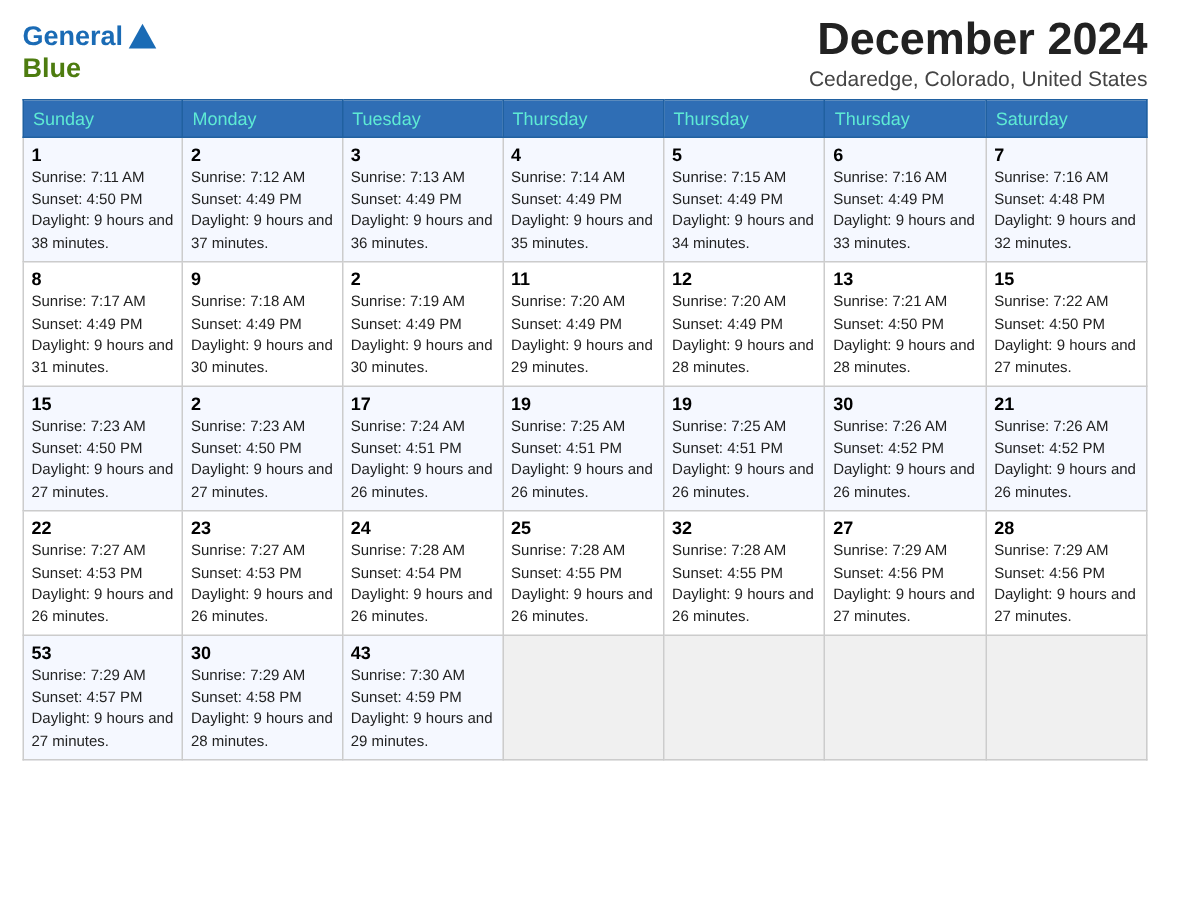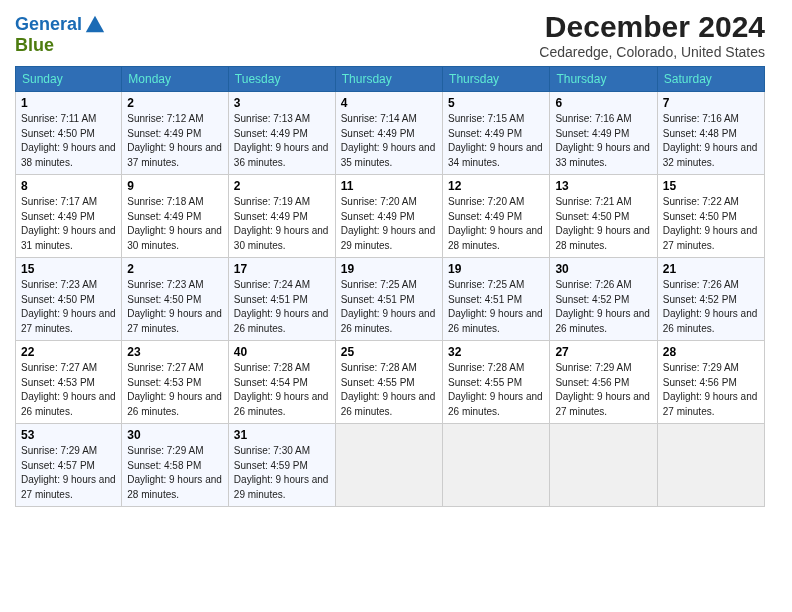--- a/index.html
+++ b/index.html
@@ -232,7 +232,7 @@
             <div class="cell-text">Sunrise: 7:27 AM<br>Sunset: 4:53 PM<br>Daylight: 9 hours and 26 minutes.</div>
           </td>
           <td>
-            <span class="day-num">40</span>
+            <span class="day-num">24</span>
             <div class="cell-text">Sunrise: 7:28 AM<br>Sunset: 4:54 PM<br>Daylight: 9 hours and 26 minutes.</div>
           </td>
           <td>

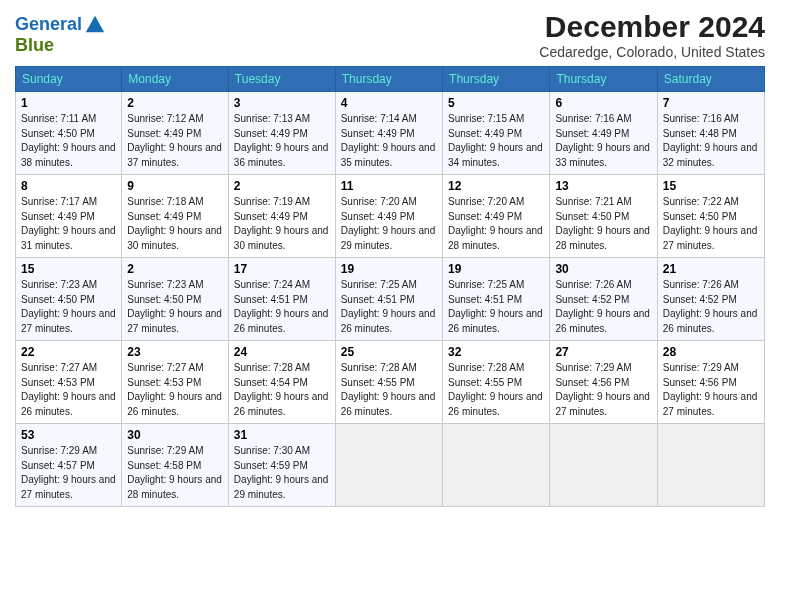--- a/index.html
+++ b/index.html
@@ -262,7 +262,7 @@
             <div class="cell-text">Sunrise: 7:29 AM<br>Sunset: 4:58 PM<br>Daylight: 9 hours and 28 minutes.</div>
           </td>
           <td>
-            <span class="day-num">31</span>
+            <span class="day-num">43</span>
             <div class="cell-text">Sunrise: 7:30 AM<br>Sunset: 4:59 PM<br>Daylight: 9 hours and 29 minutes.</div>
           </td>
           <td class="empty-cell"></td>

